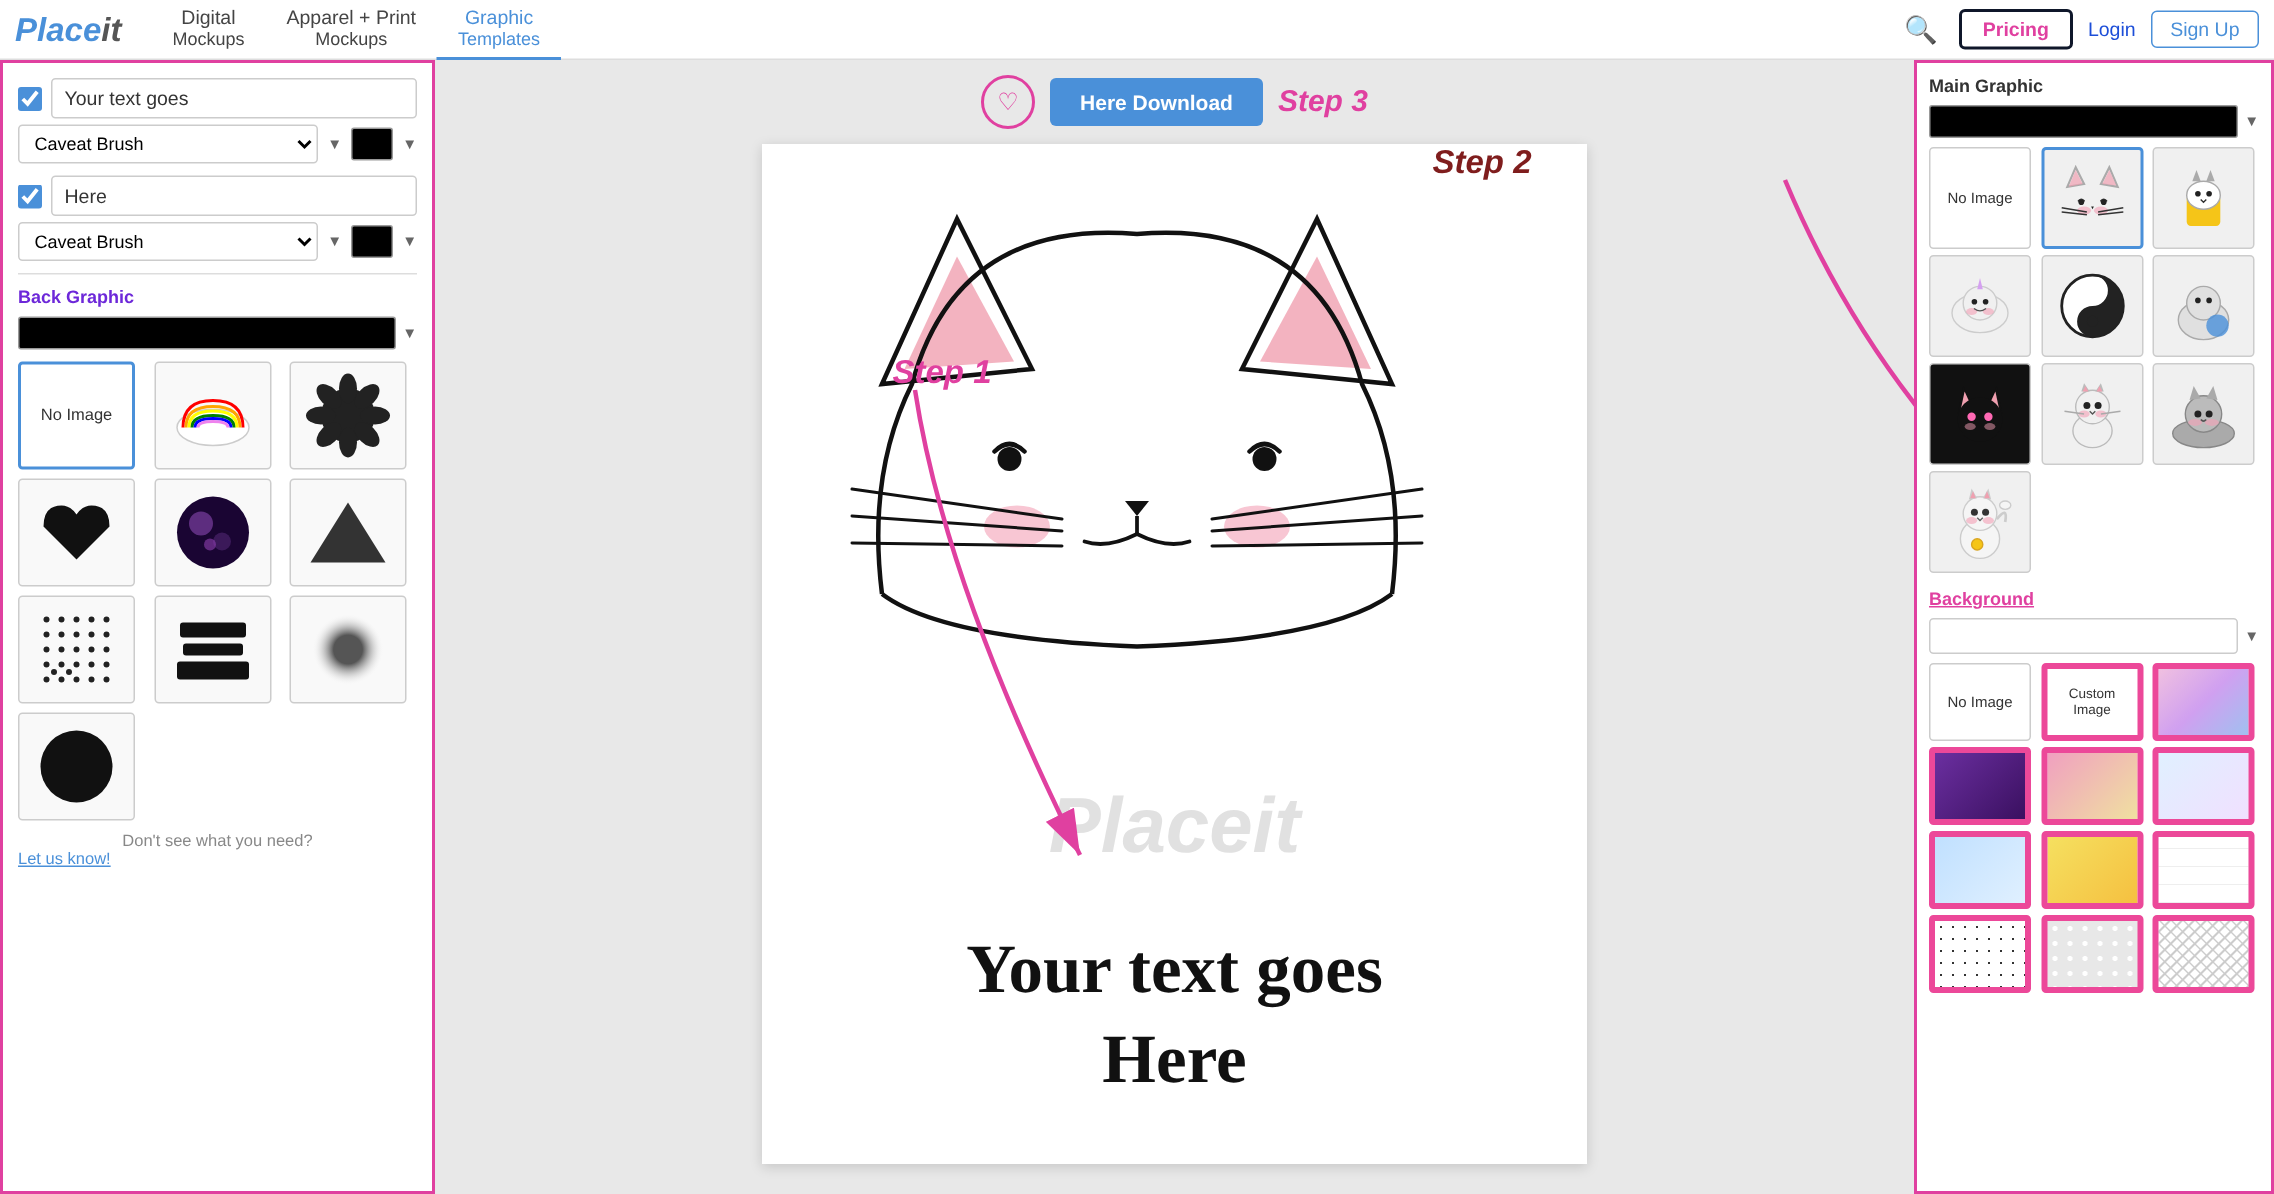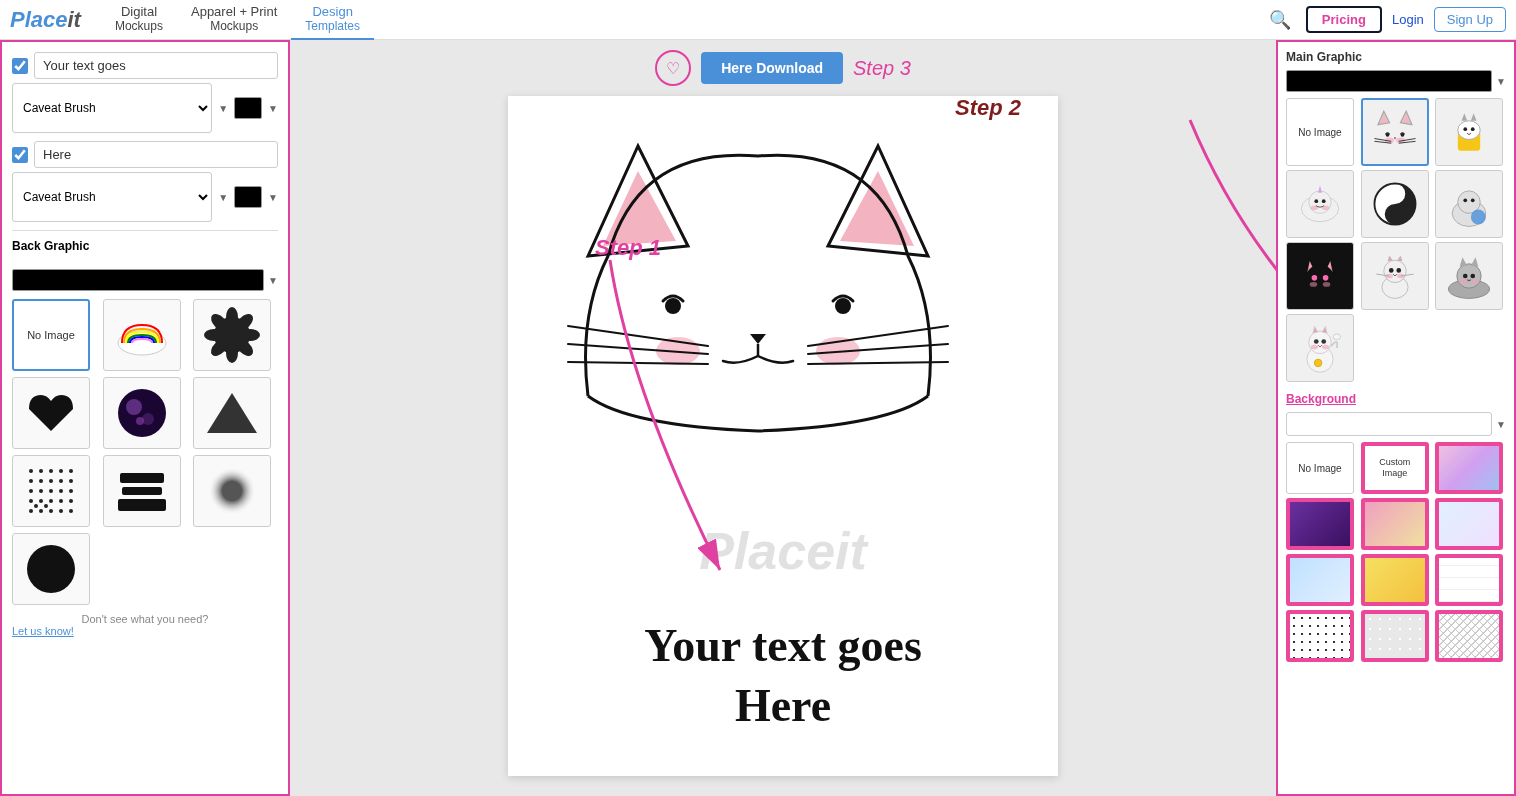--- a/index.html
+++ b/index.html
@@ -425,7 +425,7 @@
       <span>Mockups</span>
     </div>
     <div class="nav-item active">
-      <span class="nav-main">Design</span>
+      <span class="nav-main">Graphic</span>
       <span>Templates</span>
     </div>
   </nav>

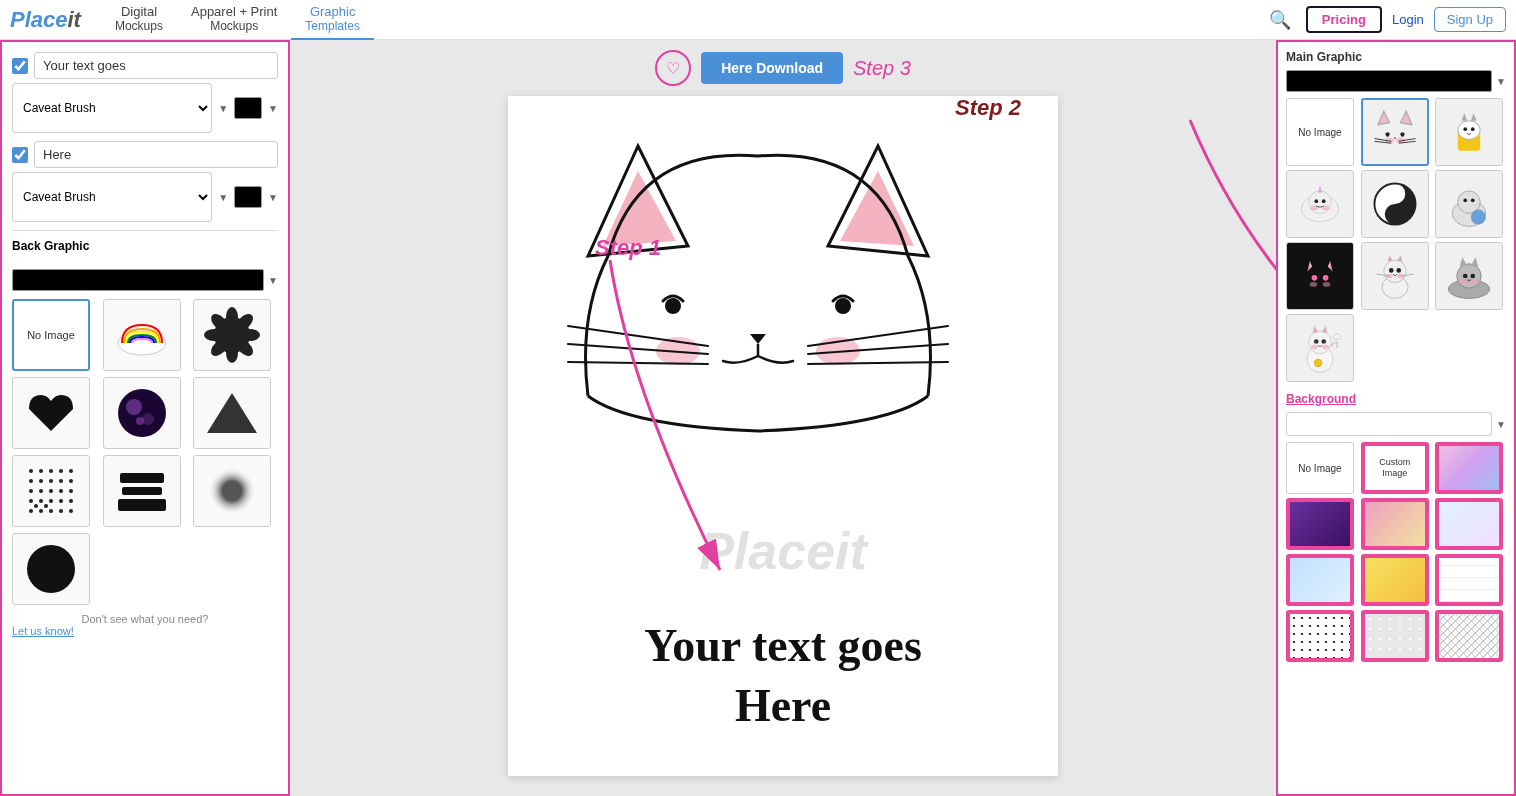--- a/index.html
+++ b/index.html
@@ -264,7 +264,7 @@
     .step3-label {
       color: #e040a0;
       font-size: 20px;
-      font-weight: normal;
+      font-weight: bold;
       font-style: italic;
     }
     .canvas-wrapper {

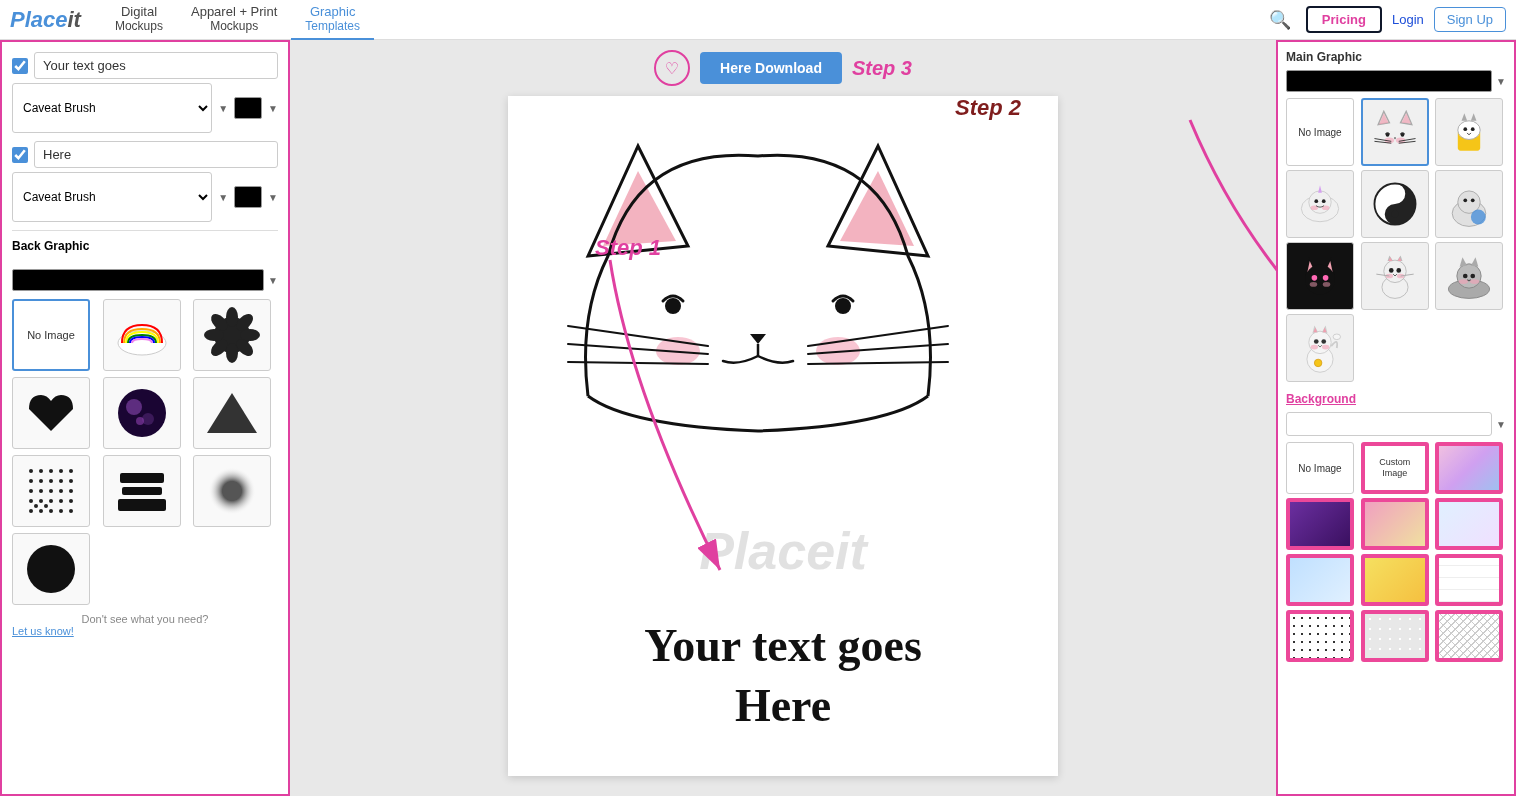--- a/index.html
+++ b/index.html
@@ -132,7 +132,7 @@
       flex: 1;
       border: 1px solid #ccc;
       border-radius: 3px;
-      padding: 16px 6px;
+      padding: 4px 6px;
       font-size: 12px;
       background: #fff;
     }

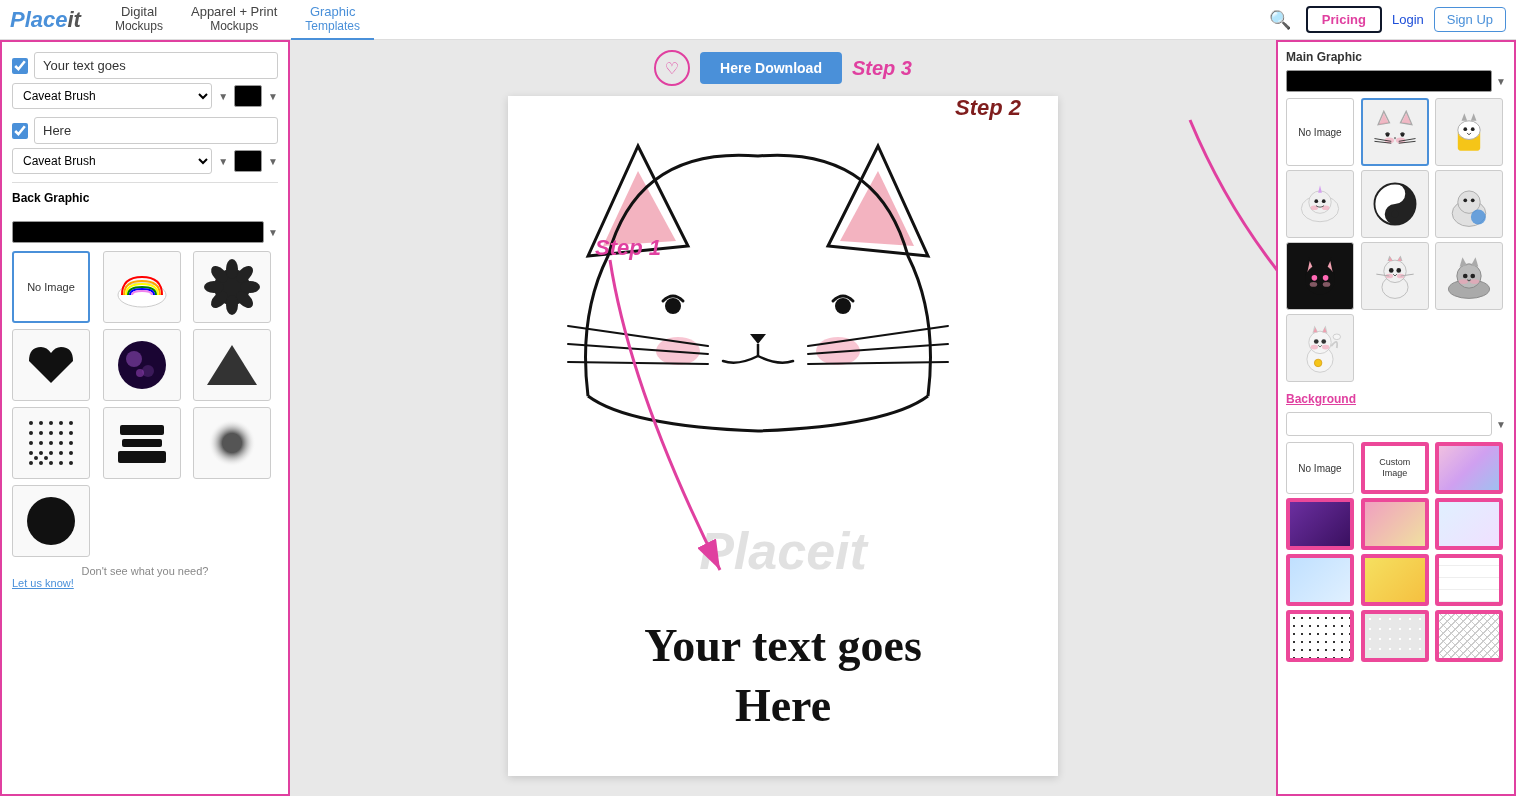--- a/index.html
+++ b/index.html
@@ -158,9 +158,9 @@
 
     .section-label {
       font-size: 12px;
-      color: #000000;
+      color: #6d28d9;
       font-weight: 600;
-      margin-bottom: 16px;
+      margin-bottom: 6px;
     }
 
     .color-bar-row {

